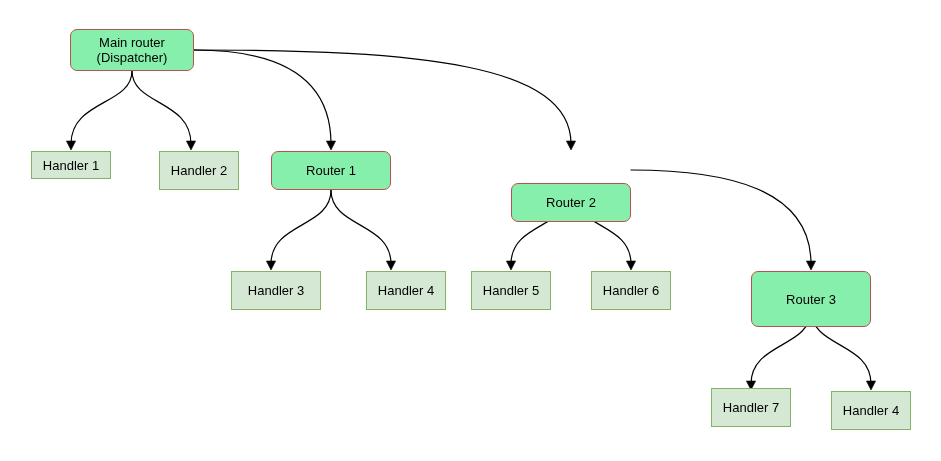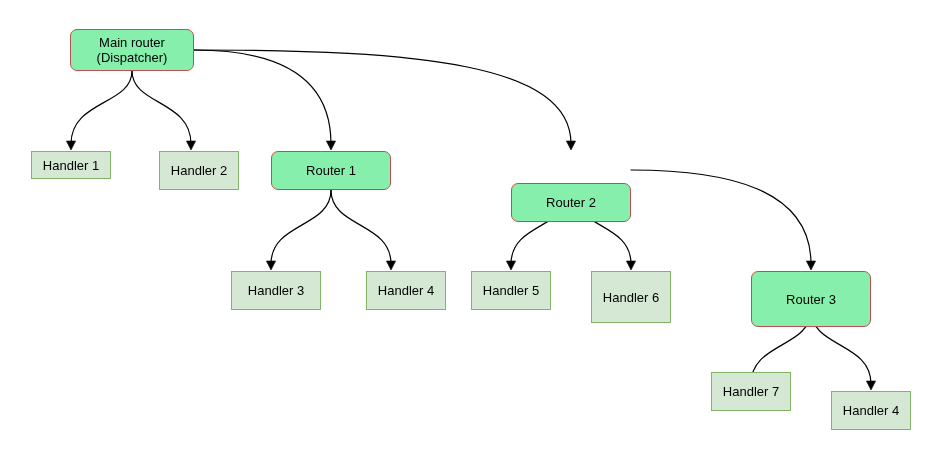--- a/index.html
+++ b/index.html
@@ -120,7 +120,7 @@
       <div class="node handler" style="left: 231px; top: 271px; width: 90px; height: 39px;">Handler 3</div>
       <div class="node handler" style="left: 351px; top: 271px; width: 80px; height: 39px; margin-left: 15px;">Handler 4</div>
       <div class="node handler" style="left: 471px; top: 271px; width: 80px; height: 39px;">Handler 5</div>
-      <div class="node handler" style="left: 591px; top: 271px; width: 80px; height: 52px;">Handler 6</div>
+      <div class="node handler" style="left: 591px; top: 271px; width: 80px; height: 39px;">Handler 6</div>
       <div class="node router" style="left: 751px; top: 271px; width: 120px; height: 56px;">Router 3</div>
       <div class="node handler" style="left: 711px; top: 372px; width: 80px; height: 39px;">Handler 7</div>
       <div class="node handler" style="left: 831px; top: 391px; width: 80px; height: 39px;">Handler 4</div>

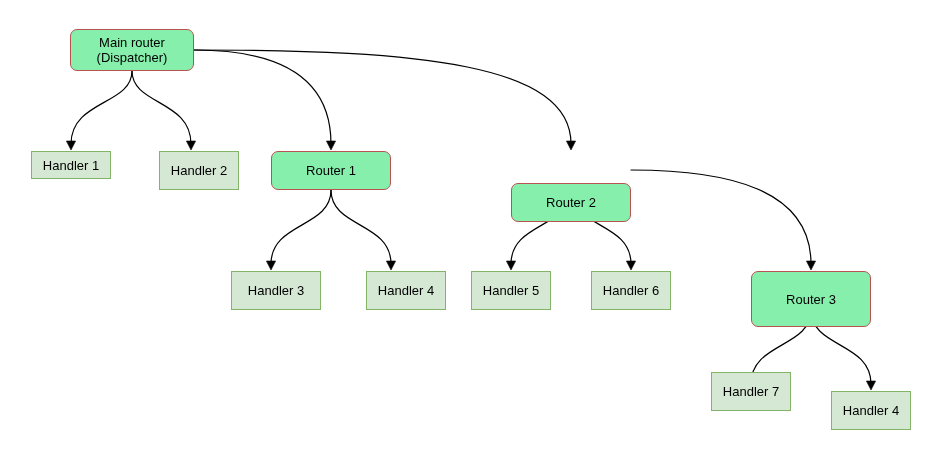--- a/index.html
+++ b/index.html
@@ -122,7 +122,7 @@
       <div class="node handler" style="left: 471px; top: 271px; width: 80px; height: 39px;">Handler 5</div>
       <div class="node handler" style="left: 591px; top: 271px; width: 80px; height: 39px;">Handler 6</div>
       <div class="node router" style="left: 751px; top: 271px; width: 120px; height: 56px;">Router 3</div>
-      <div class="node handler" style="left: 711px; top: 372px; width: 80px; height: 39px;">Handler 7</div>
+      <div class="node handler" style="left: 711px; top: 388px; width: 80px; height: 39px;">Handler 7</div>
       <div class="node handler" style="left: 831px; top: 391px; width: 80px; height: 39px;">Handler 4</div>
     </div>
 </div>

